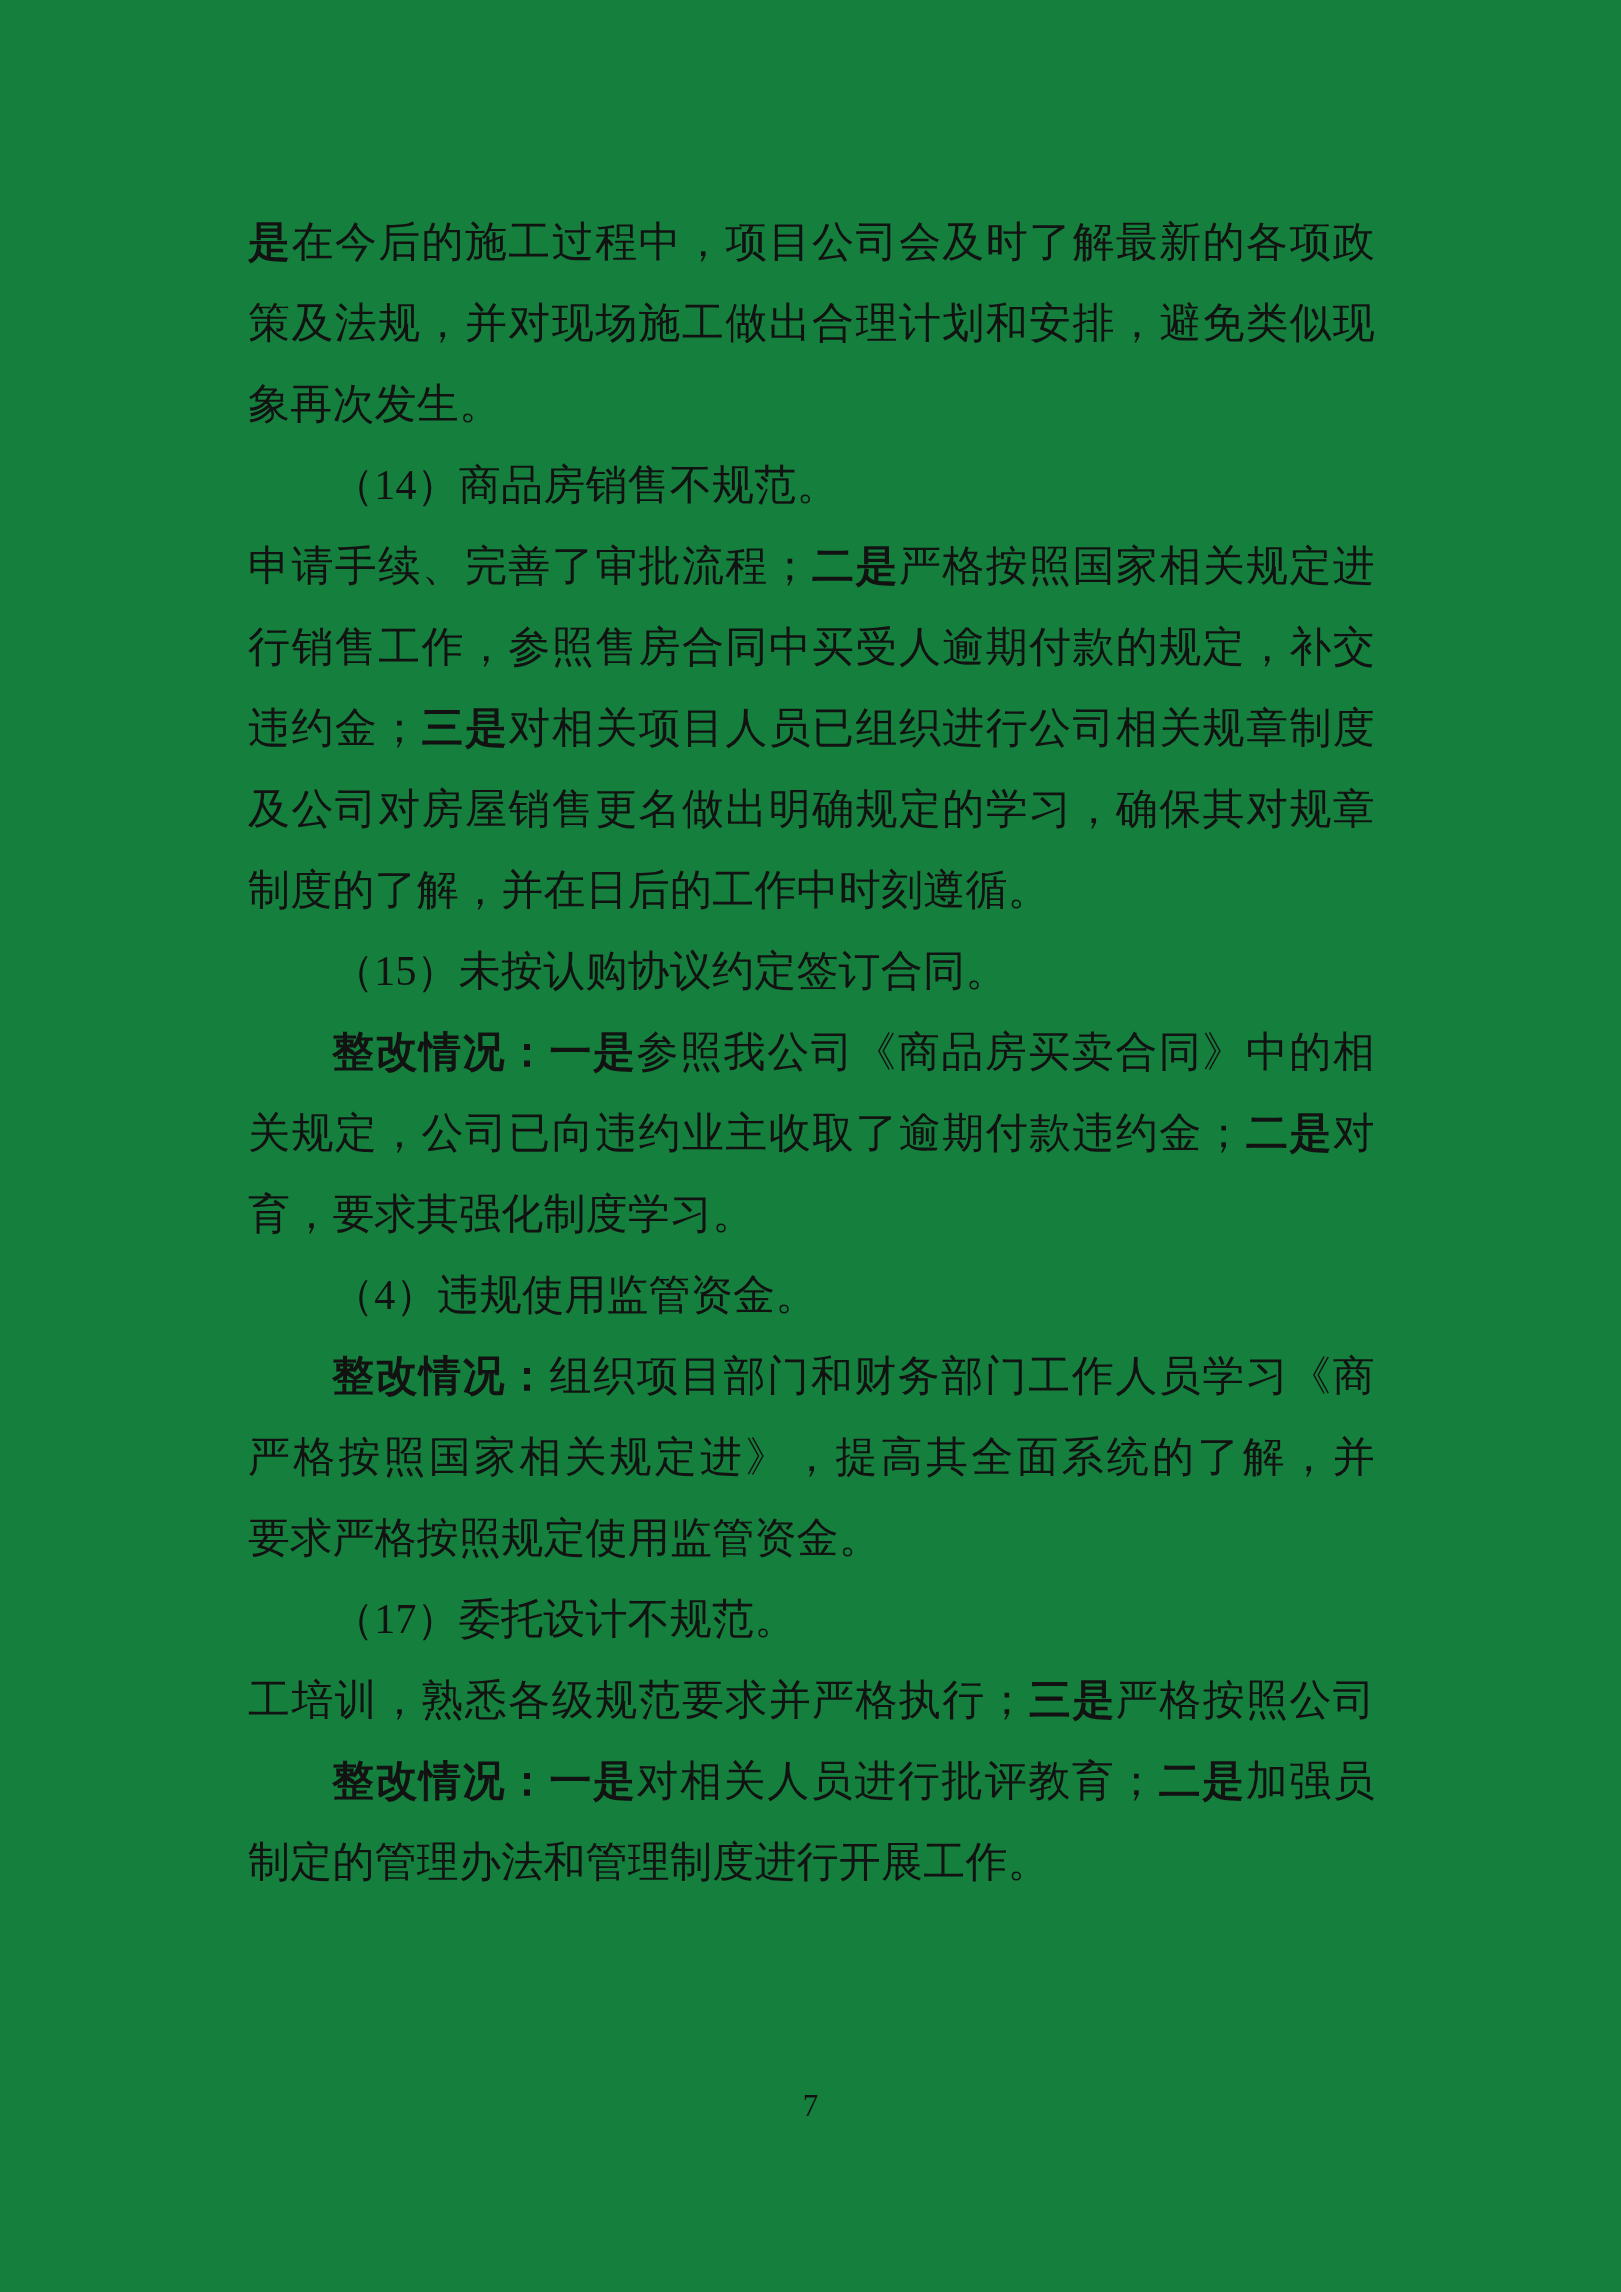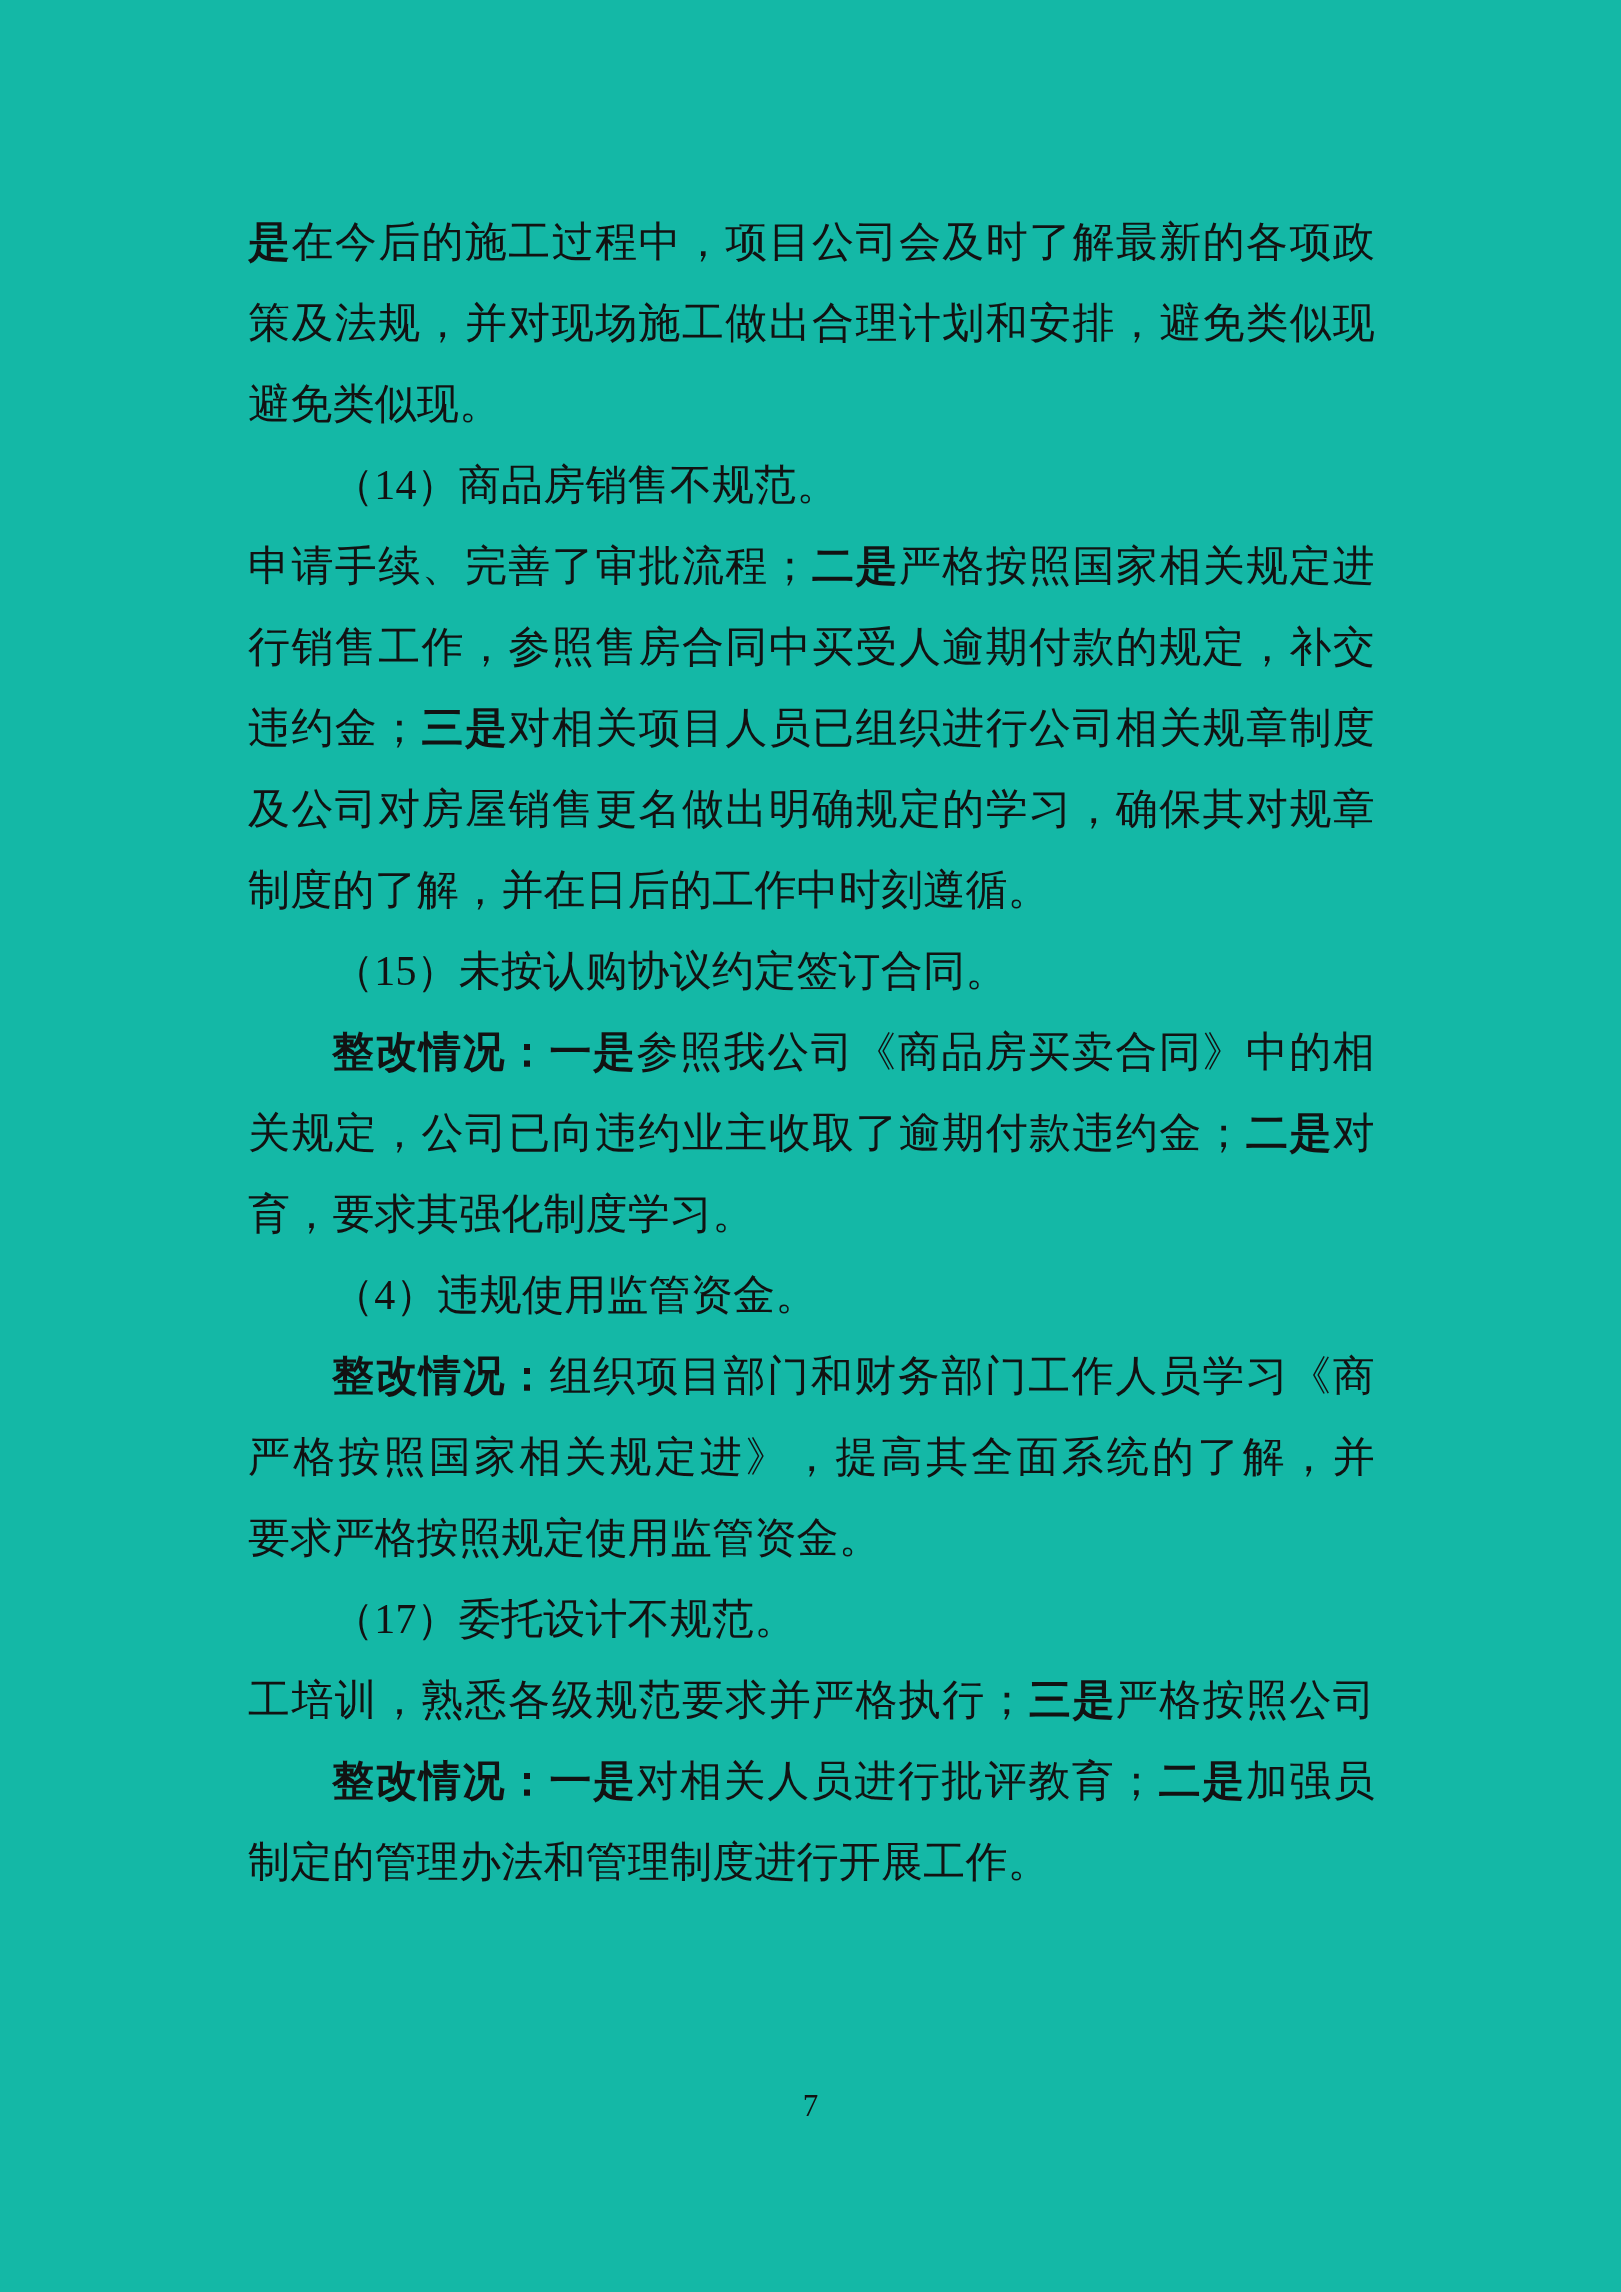--- a/index.html
+++ b/index.html
@@ -12,7 +12,7 @@
     width: 1621px;
     height: 2293px;
     margin: 0 auto;
-    background: #14b8a6;
+    background: #15803d;
     overflow: hidden;
     font-family: "Liberation Serif", serif;
     color: #121212;

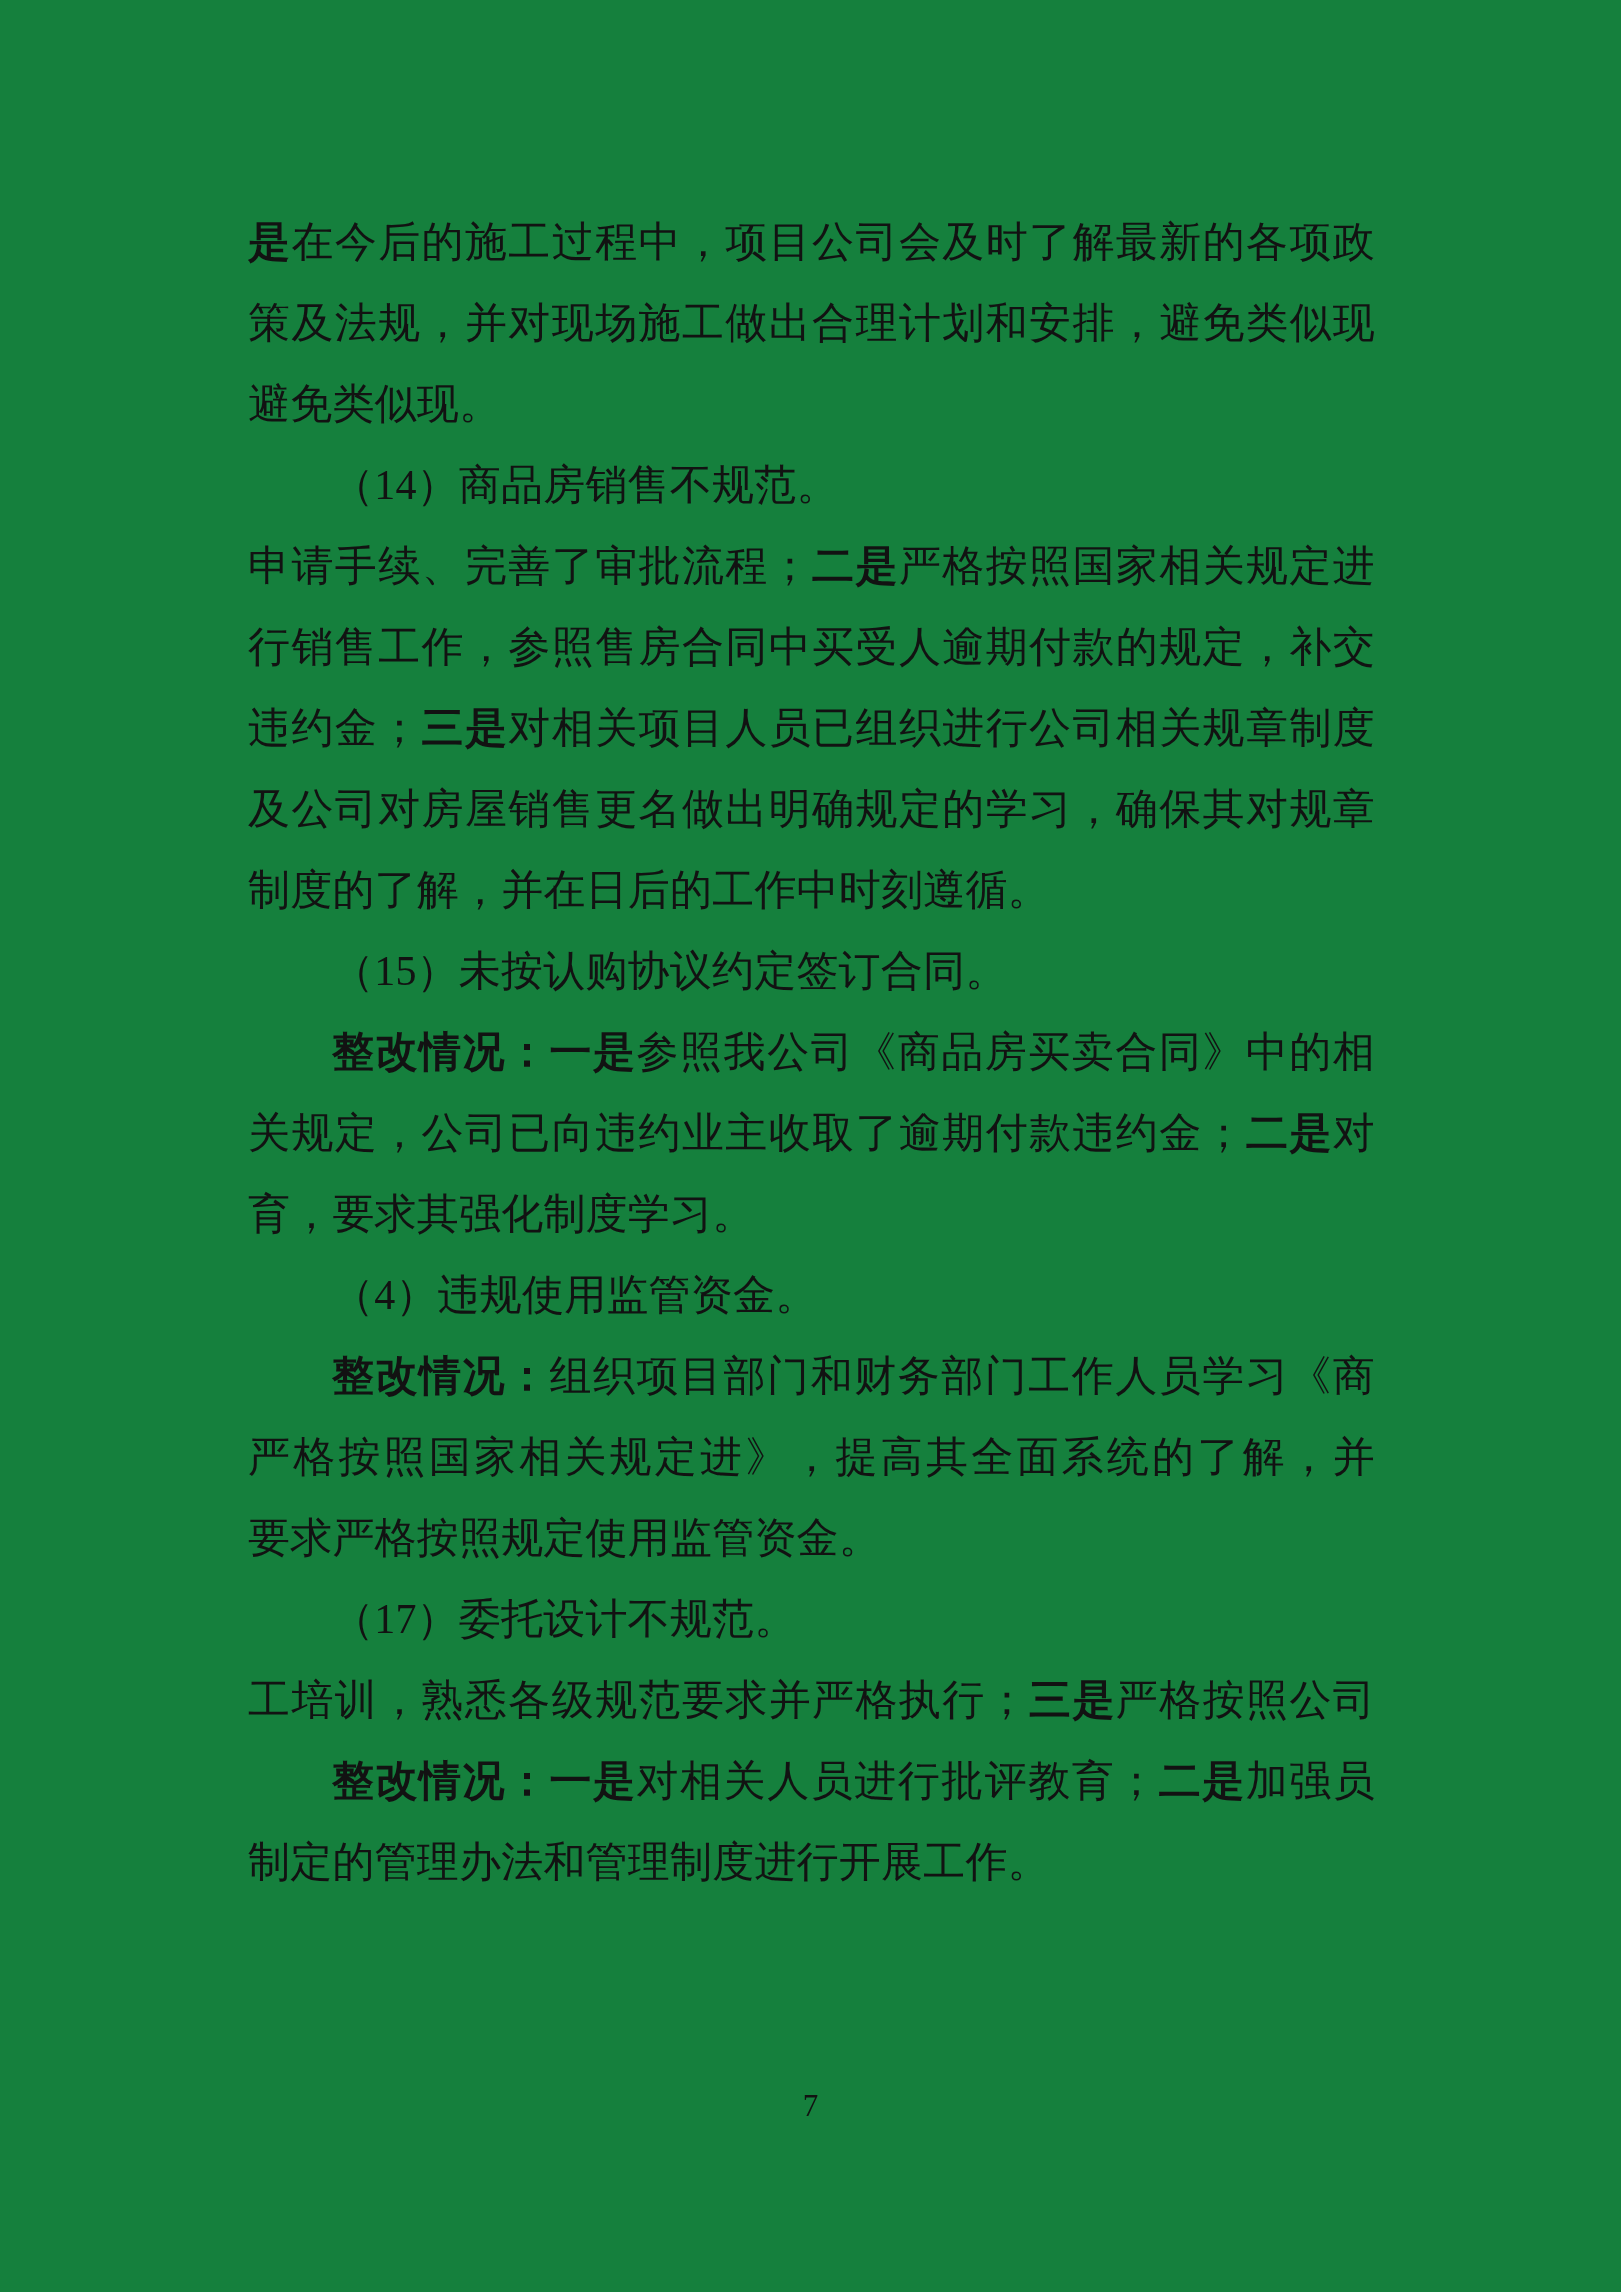--- a/index.html
+++ b/index.html
@@ -60,7 +60,7 @@
   <div class="textblock">
       <div class="line"><span class="bold">是</span><span>在今后的施工过程中，项目公司会及时了解最新的各项政</span></div>
       <div class="line"><span>策及法规，并对现场施工做出合理计划和安排，避免类似现</span></div>
-      <div class="line last"><span>避免类似现。</span></div>
+      <div class="line last"><span>象再次发生。</span></div>
       <div class="line indent last"><span>（14）商品房销售不规范。</span></div>
       <div class="line"><span>申请手续、完善了审批流程；</span><span class="bold">二是</span><span>严格按照国家相关规定进</span></div>
       <div class="line"><span>行销售工作，参照售房合同中买受人逾期付款的规定，补交</span></div>

